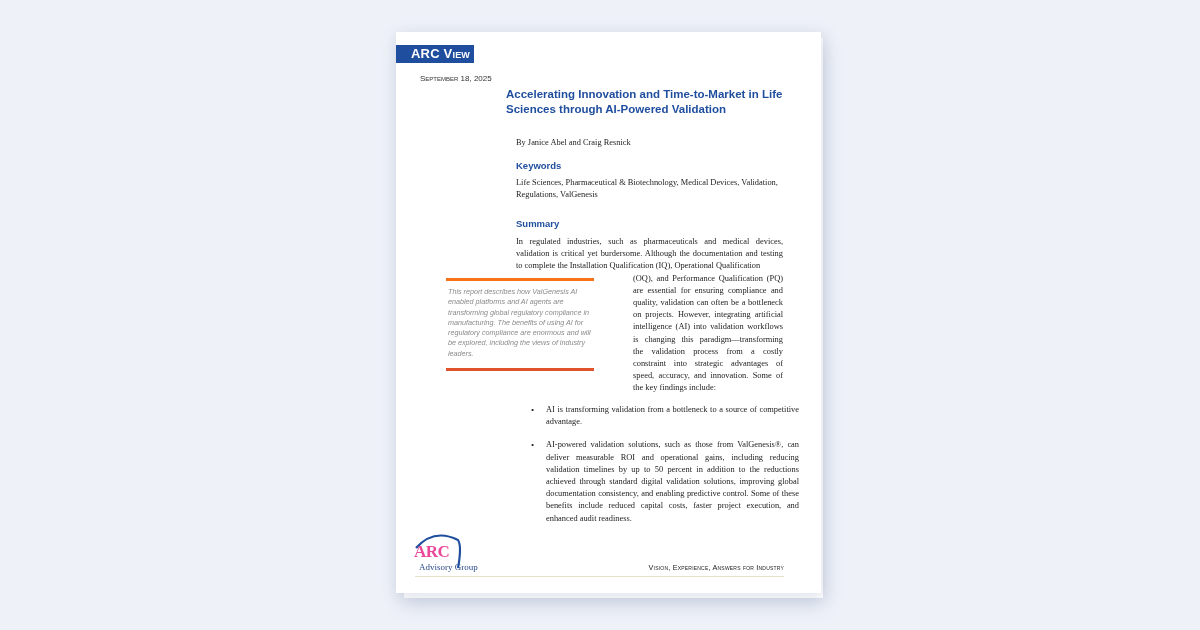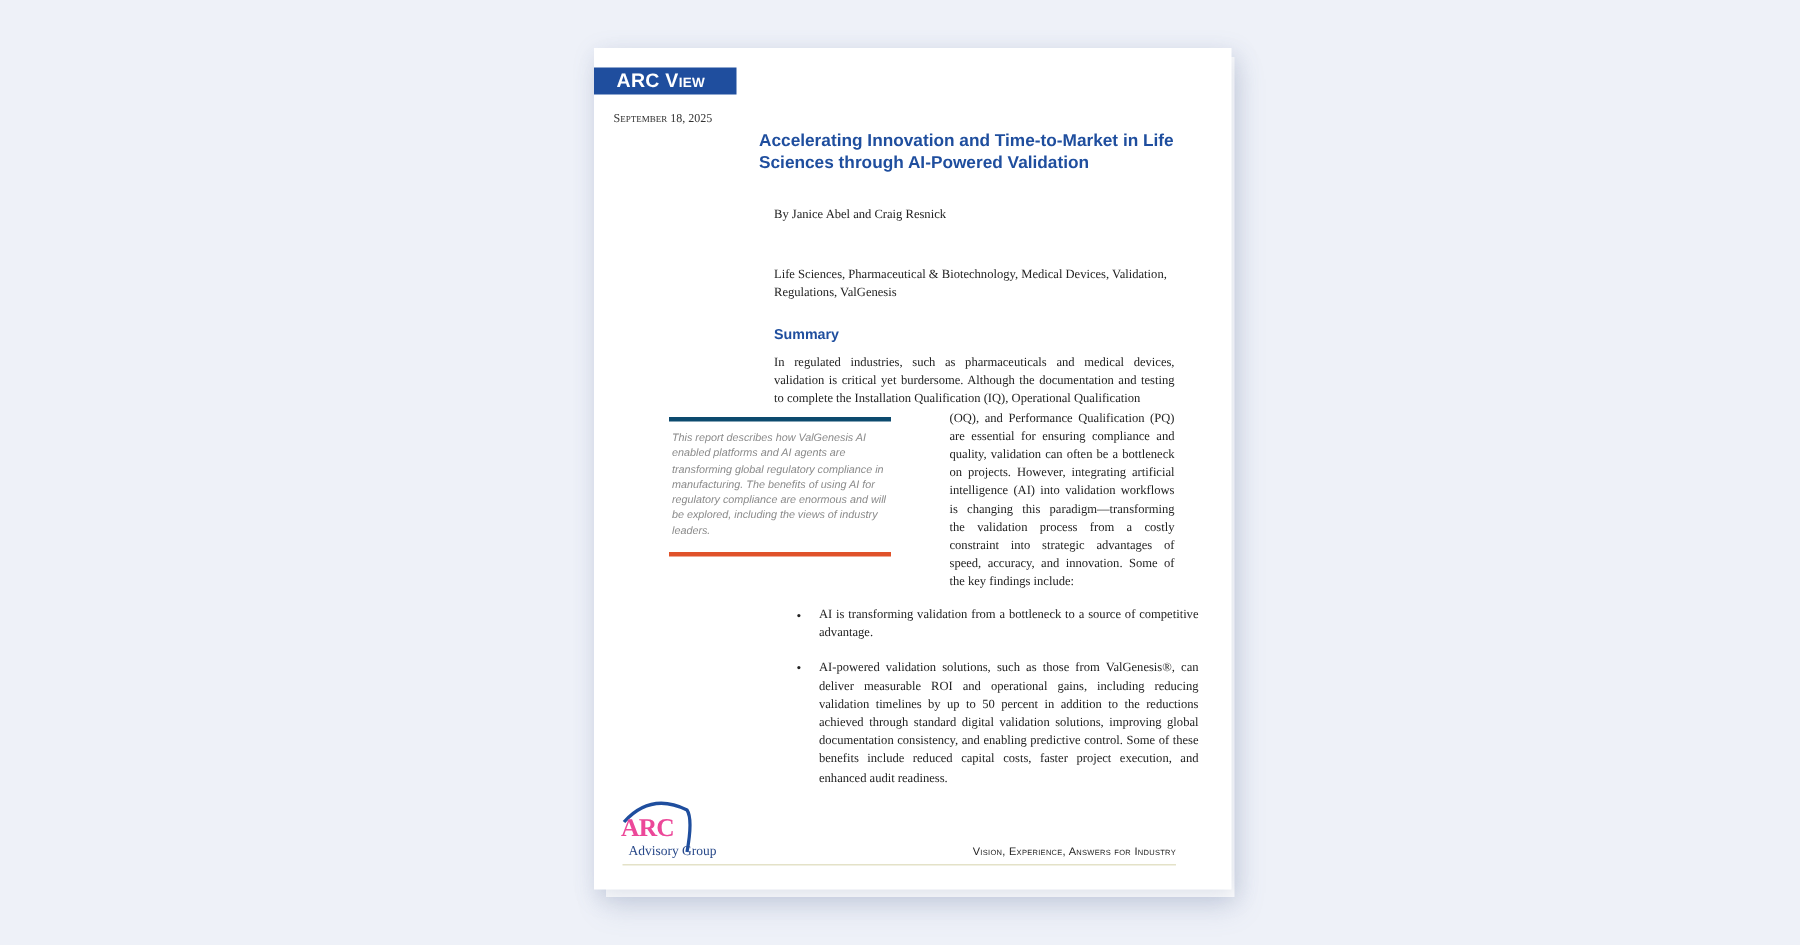--- a/index.html
+++ b/index.html
@@ -20,7 +20,7 @@
     box-shadow:2px 4px 14px rgba(120,135,170,0.25);
   }
   .banner {
-    position:absolute; left:0; top:13px; width:95px; height:18px;
+    position:absolute; left:0; top:13px; width:78px; height:18px;
     background:#1f4e9e;
     color:#fff; font-family:"Liberation Sans", sans-serif;
     font-weight:bold; font-size:13px; line-height:18px;

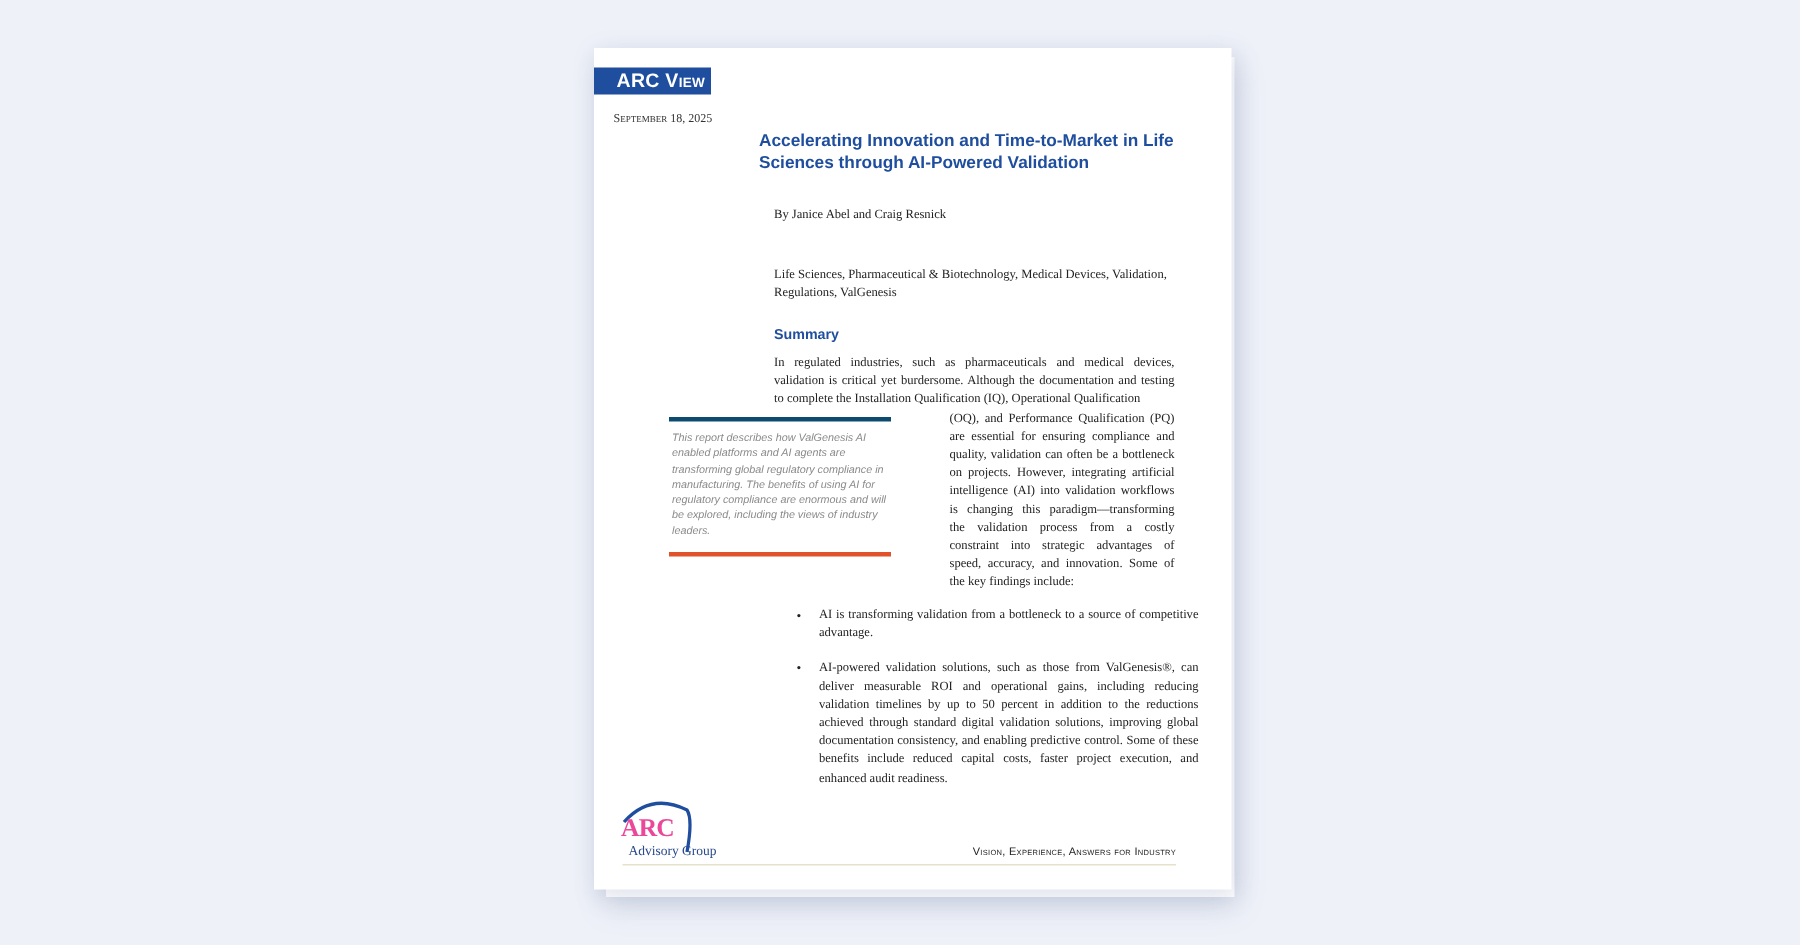--- a/index.html
+++ b/index.html
@@ -28,8 +28,8 @@
     font-variant:small-caps; letter-spacing:0.2px;
   }
   .date {
-    position:absolute; left:13px; top:42px;
-    font-family:Liberation Serif, serif; font-size:8px;
+    position:absolute; left:24px; top:42px;
+    font-family:Liberation Sans, sans-serif; font-size:8px;
     font-variant:small-caps; color:#333;
   }
   .title {

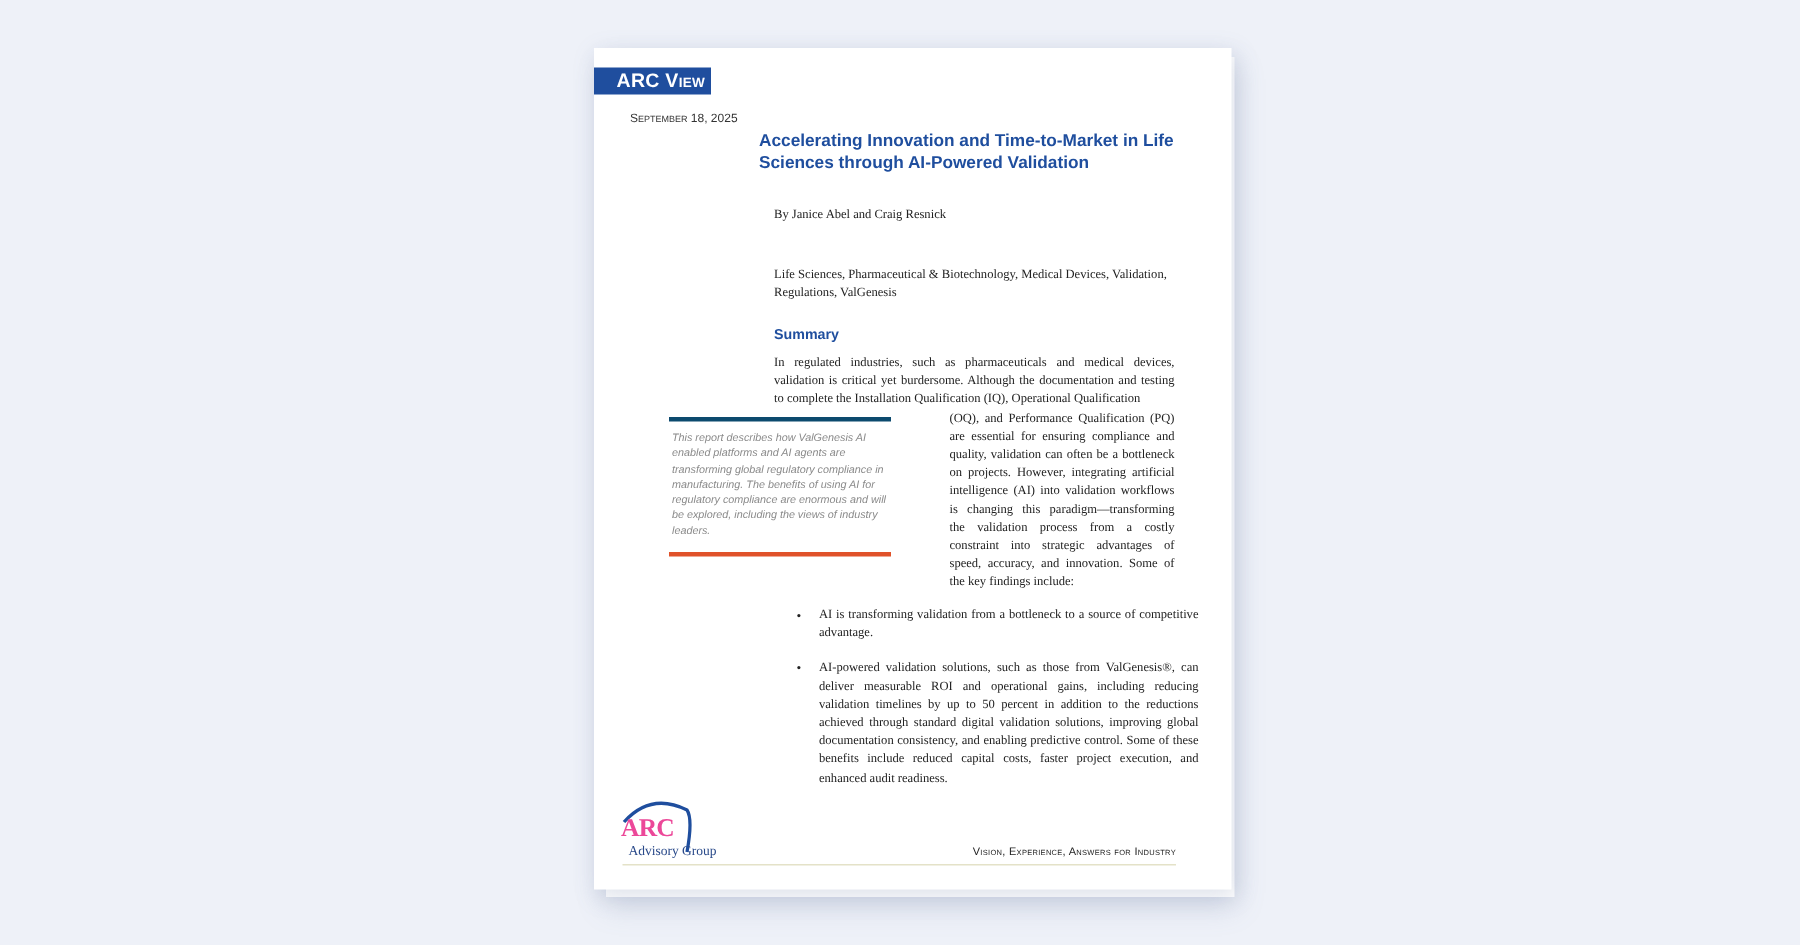--- a/index.html
+++ b/index.html
@@ -98,6 +98,7 @@
 
   <div class="col byline">By Janice Abel and Craig Resnick</div>
 
+  <div class="col kw-h h">Keywords</div>
   <div class="col sum-h h">Summary</div>
 
   <div class="col kw">Life Sciences, Pharmaceutical &amp; Biotechnology, Medical Devices, Validation, Regulations, ValGenesis</div>

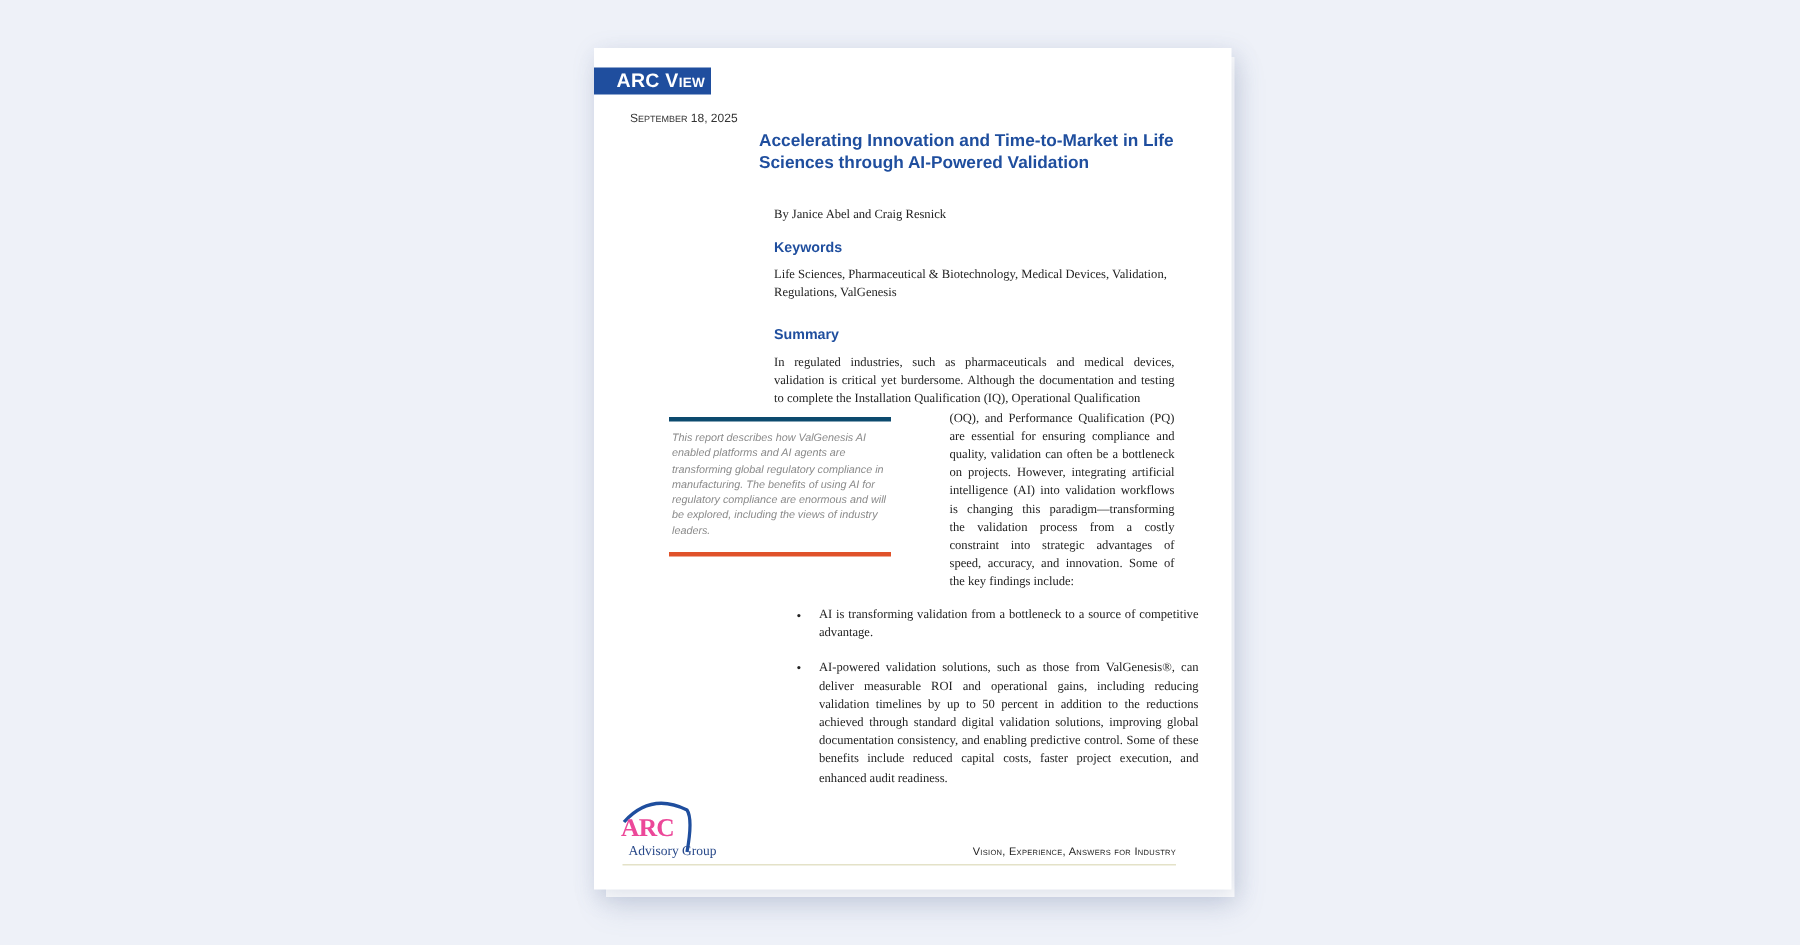--- a/index.html
+++ b/index.html
@@ -52,7 +52,7 @@
   .sum .indent { padding-left:117px; }
   .callout {
     position:absolute; left:50px; top:246px; width:148px;
-    border-top:3px solid #0c4a6e; border-bottom:3px solid #e0522a;
+    border-top:3px solid #f97316; border-bottom:3px solid #e0522a;
     padding:6px 2px 8px 2px; box-sizing:border-box; height:93px;
     font-family:"Liberation Sans", sans-serif; font-style:italic;
     font-size:7.2px; line-height:10.3px; color:#8a8a8a;

